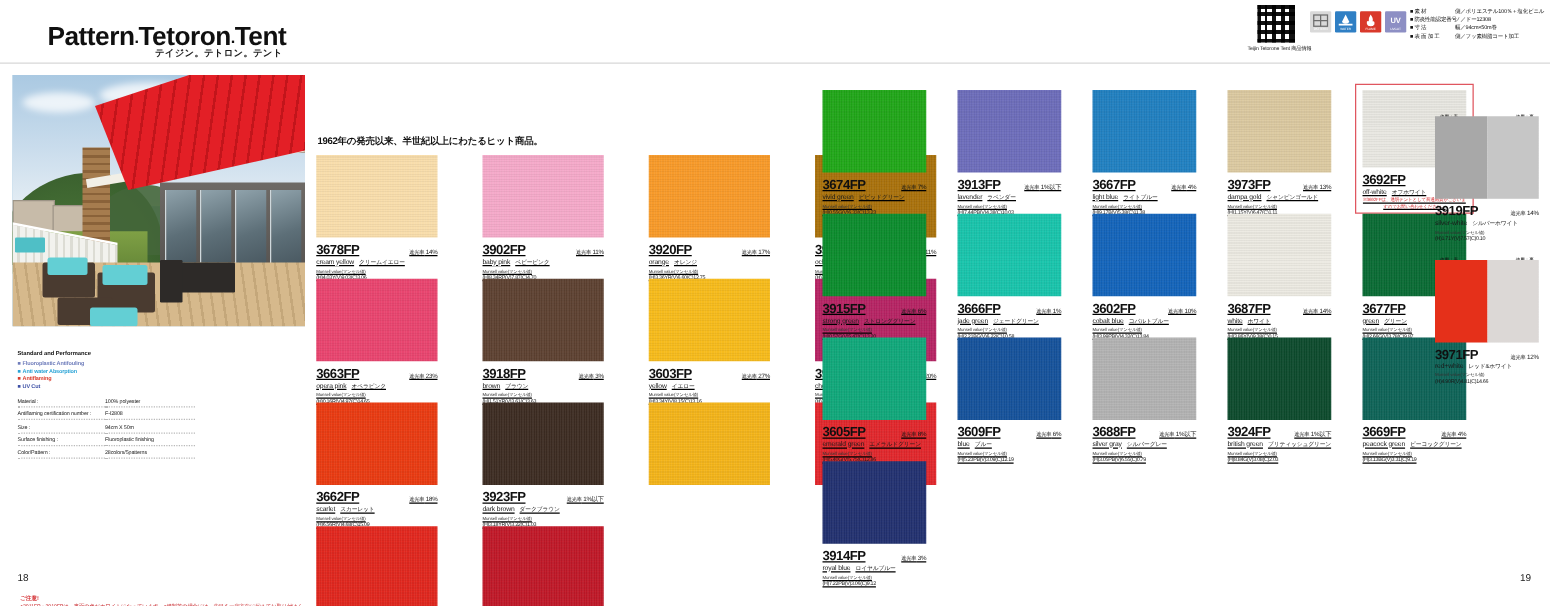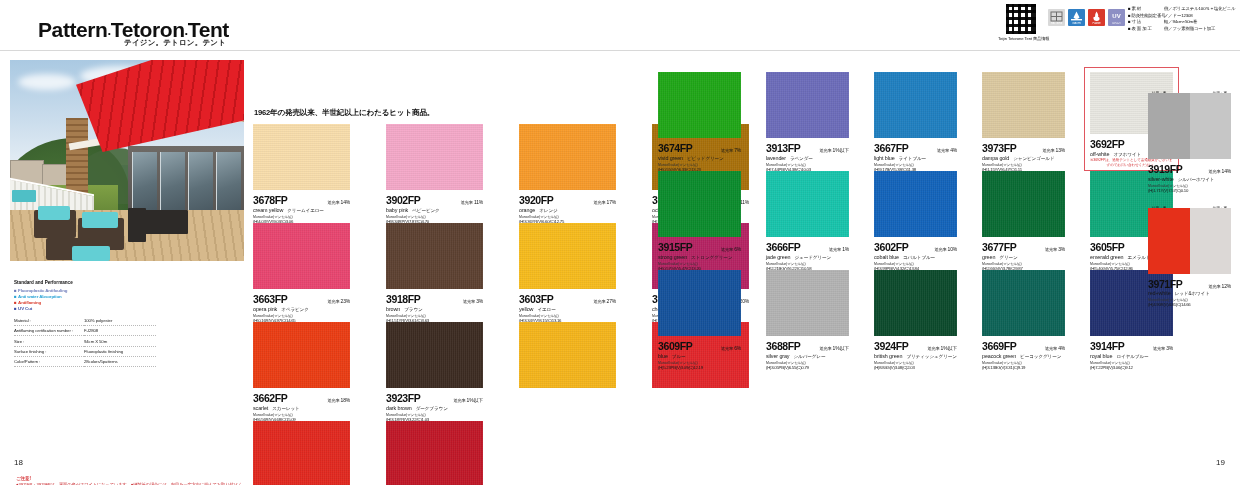--- a/index.html
+++ b/index.html
@@ -195,7 +195,7 @@
     white-space:nowrap;
   }
 
-  .grid { position:absolute; display:grid; }
+  .grid { position:absolute; display:grid;text-decoration:underline; }
   #grid-left {
     left:253px; top:72px;
     grid-template-columns:repeat(4,97px);

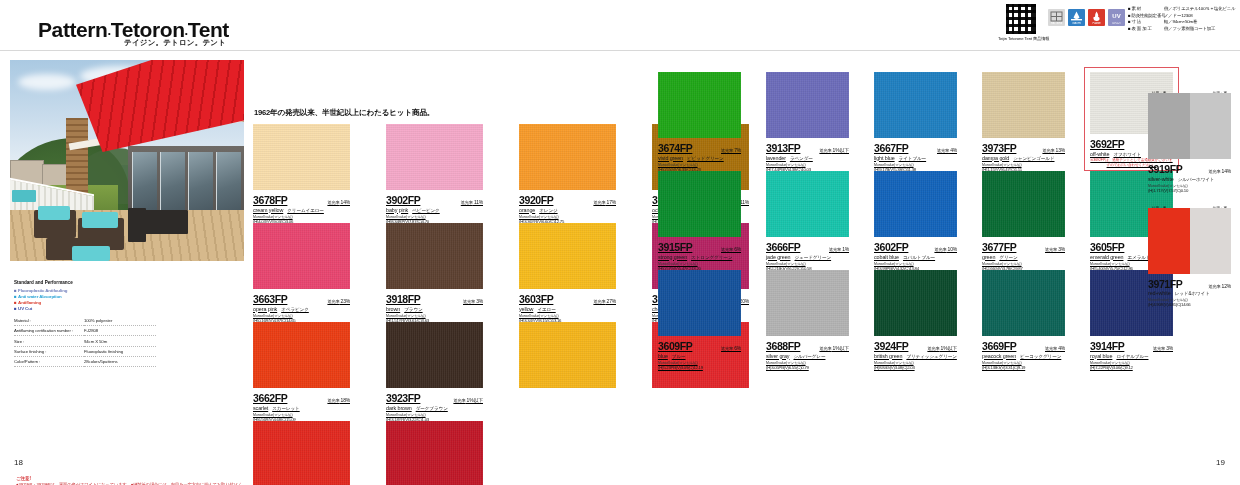--- a/index.html
+++ b/index.html
@@ -590,6 +590,16 @@
       <div class="sw-mval">(H)3.99PB(V)4.32(C)13.84</div>
     </div>
     <div class="sw">
+      <div class="sw-chip" style="background-color: rgb(236, 234, 226);"></div>
+      <div class="sw-head">
+        <div class="sw-code">3687FP</div>
+        <div class="sw-ratio"><span class="lbl">遮光率</span> 14%</div>
+      </div>
+      <div class="sw-name">white<span class="kana">ホワイト</span></div>
+      <div class="sw-mlabel">Munsell value(マンセル値)</div>
+      <div class="sw-mval">(H)3.86Y(V)9.38(C)0.15</div>
+    </div>
+    <div class="sw">
       <div class="sw-chip" style="background-color: rgb(8, 107, 51);"></div>
       <div class="sw-head">
         <div class="sw-code">3677FP</div>

